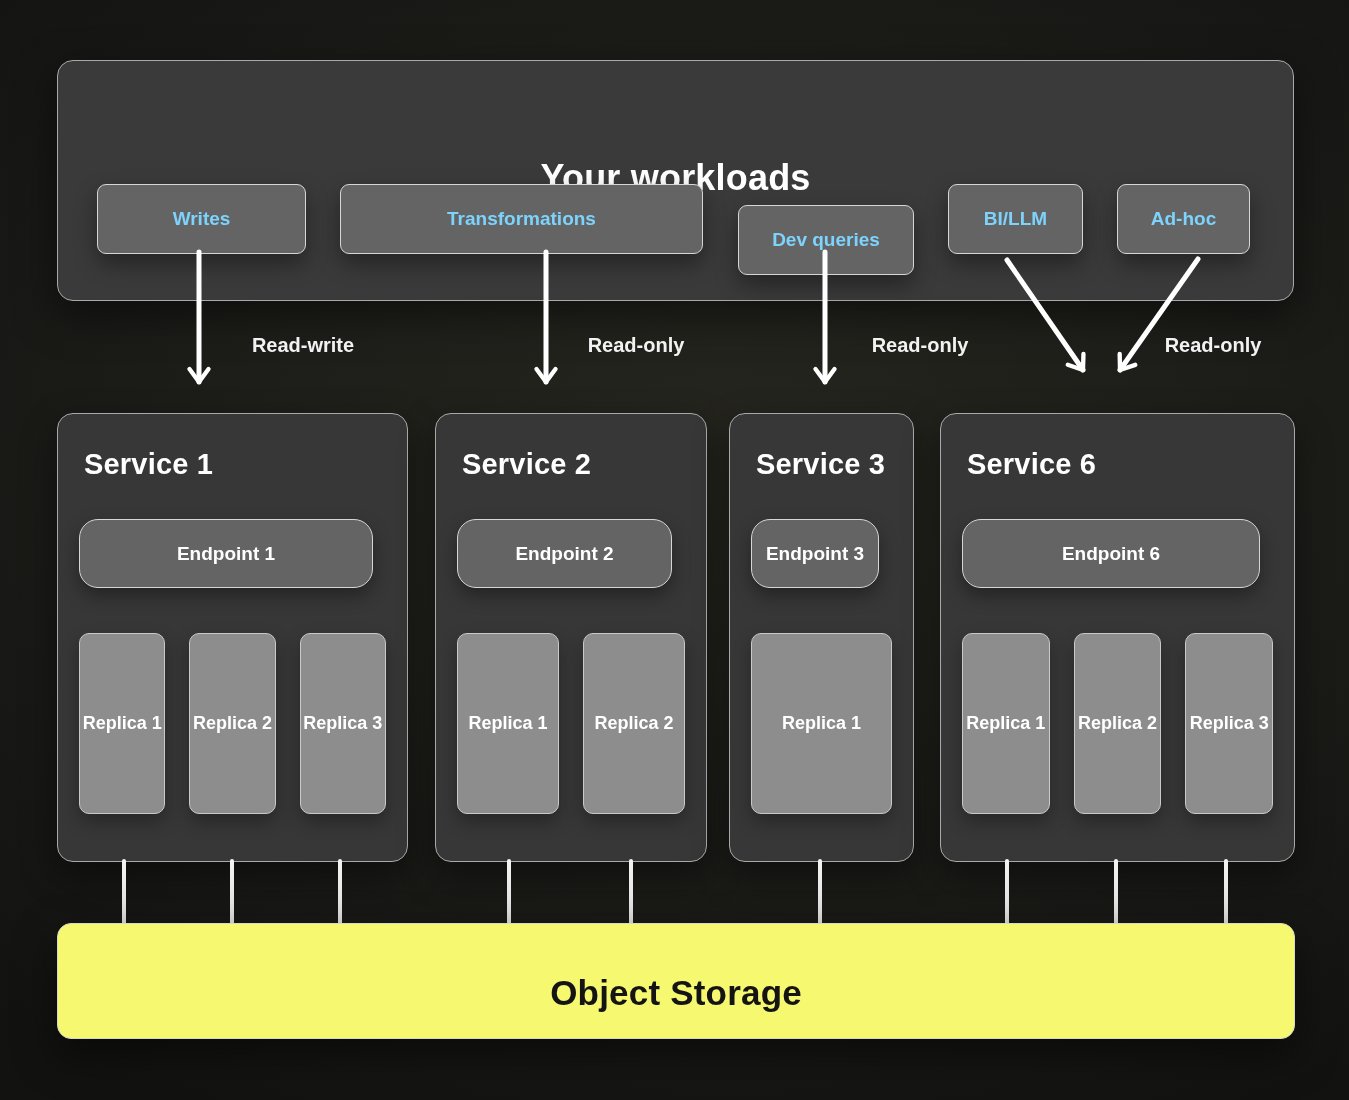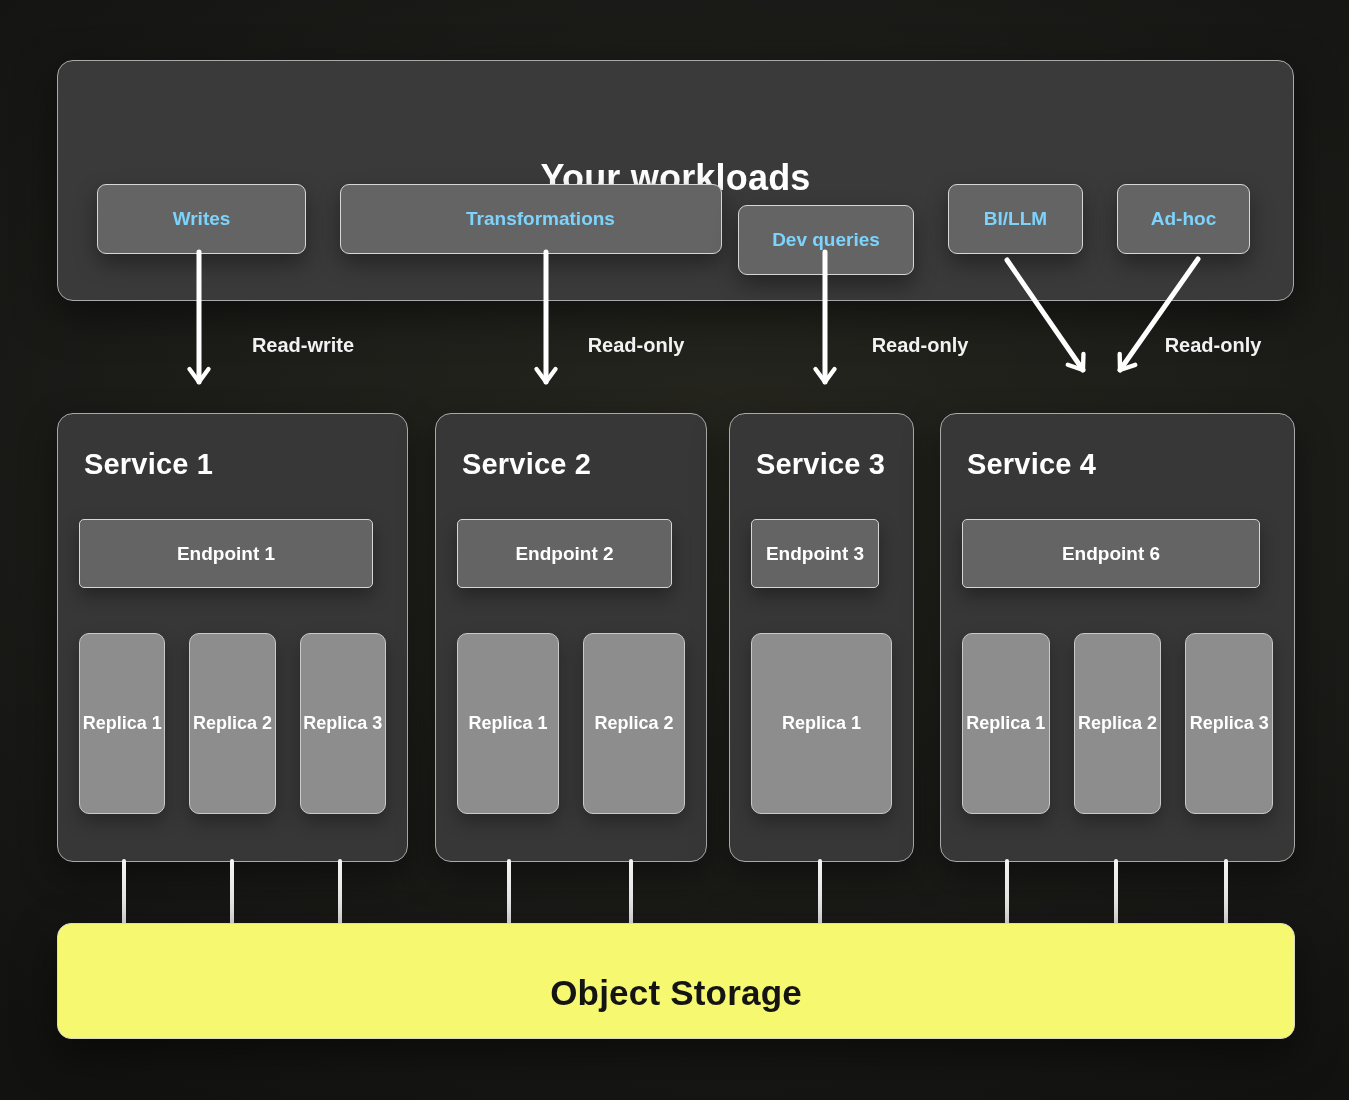--- a/index.html
+++ b/index.html
@@ -92,7 +92,7 @@
   </section>
 
   <div class="chip" style="left:97px;top:184px;width:207px;height:68px;">Writes</div>
-  <div class="chip" style="left:340px;top:184px;width:361px;height:68px;padding-left:19px;">Transformations</div>
+  <div class="chip" style="left:340px;top:184px;width:361px;height:68px;">Transformations</div>
   <div class="chip" style="left:738px;top:184px;width:174px;height:68px;margin-top:21px;">Dev queries</div>
   <div class="chip" style="left:948px;top:184px;width:133px;height:68px;">BI/LLM</div>
   <div class="chip" style="left:1117px;top:184px;width:131px;height:68px;">Ad-hoc</div>

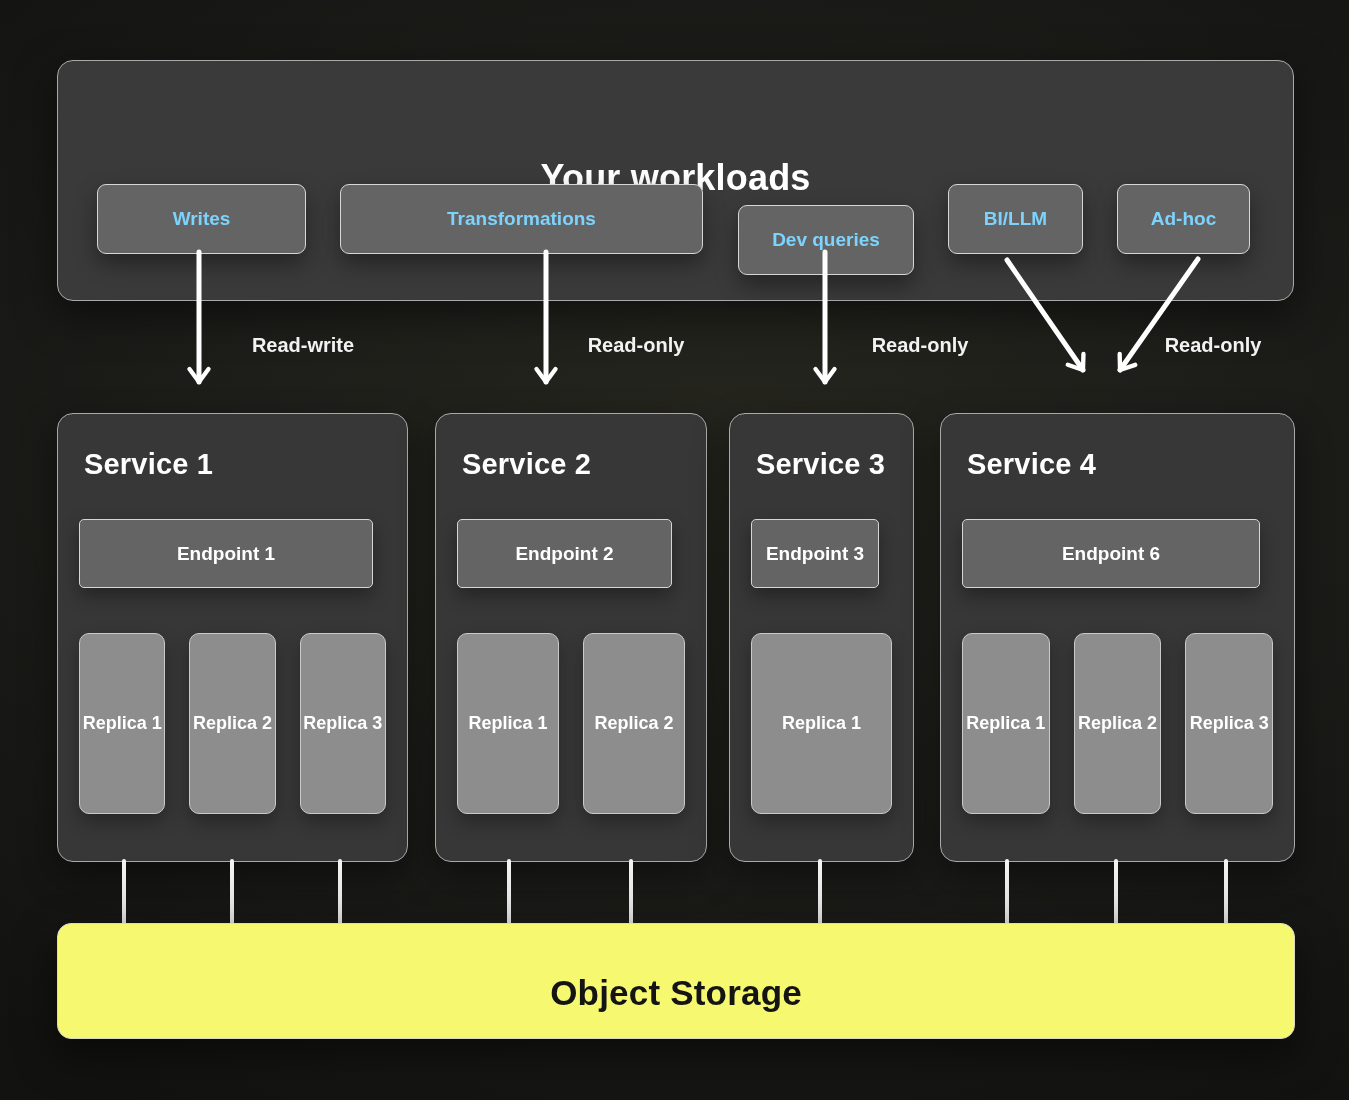--- a/index.html
+++ b/index.html
@@ -145,7 +145,7 @@
   </section>
 
   <section class="service" style="left:940px;width:353px;">
-    <h2 class="service-title" style="margin:0;">Service 4</h2>
+    <h2 class="service-title" style="margin:0;">Service 6</h2>
     <div class="endpoint">Endpoint 6</div>
     <div class="replicas">
       <div class="replica">Replica 1</div>

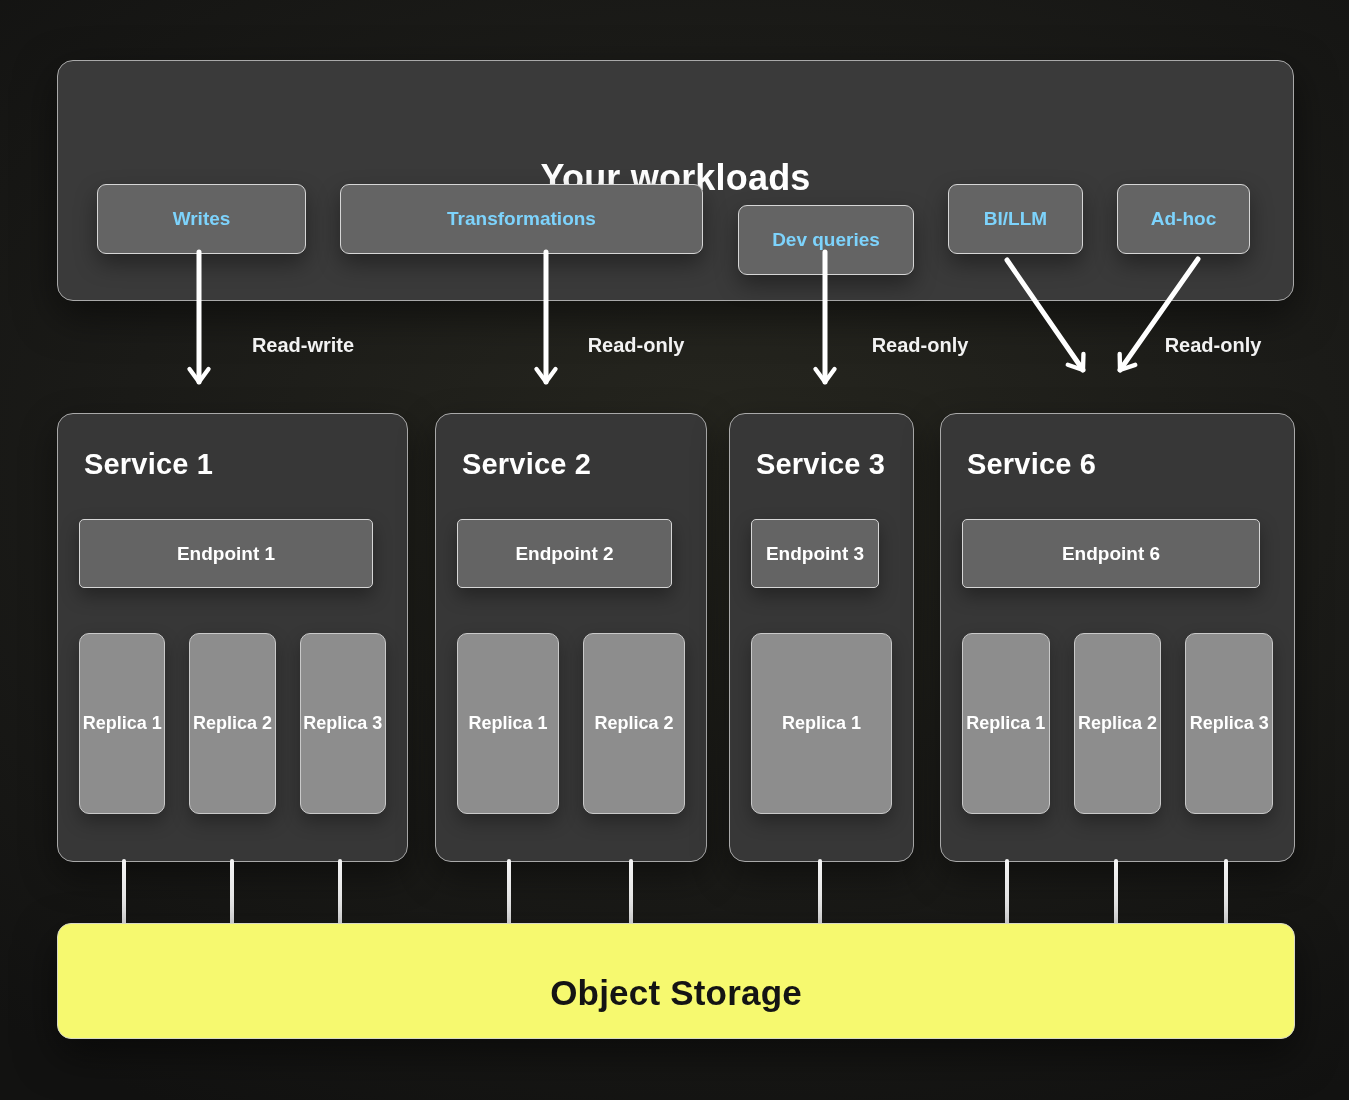--- a/index.html
+++ b/index.html
@@ -49,7 +49,7 @@
     display:flex;align-items:center;justify-content:center;
     background:var(--chip-fill,#646464);
     border:1.5px solid var(--chip-border,#d6d6d6);
-    border-radius:5px;font-size:19px;font-weight:700;
+    border-radius:19px;font-size:19px;font-weight:700;
     box-shadow:0 8px 18px rgba(0,0,0,.35);
     text-align:right;
   }

